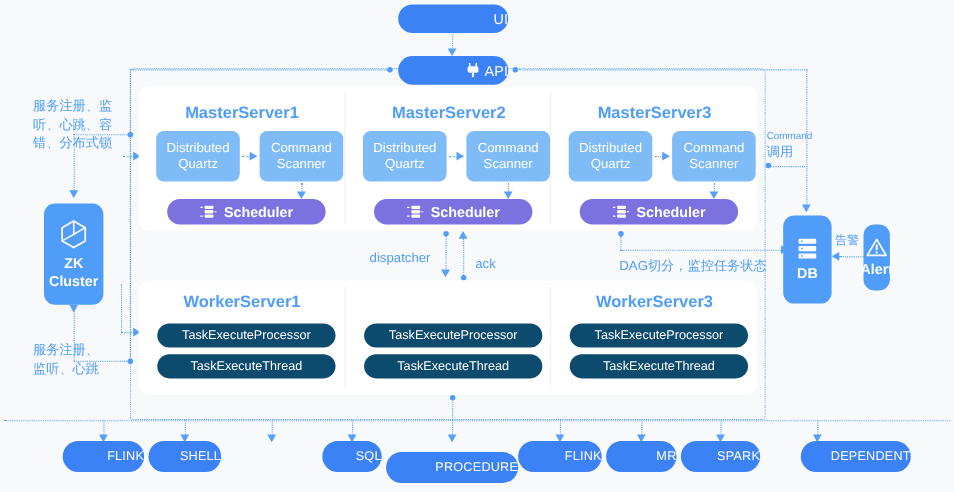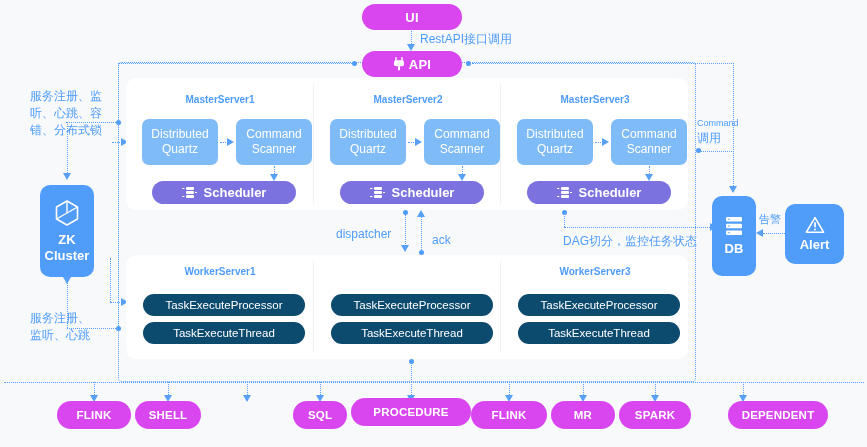--- a/index.html
+++ b/index.html
@@ -15,9 +15,9 @@
 
   
   .pill{
-    background:#d946ef;color:#fff;border-radius:999px;
-    display:flex;align-items:center;justify-content:center;
-    font-size:13px;font-weight:bold;letter-spacing:.2px;
+    background:#3b82f6;color:#fff;border-radius:999px;
+    display:flex;align-items:center;justify-content:flex-end;
+    font-size:13px;font-weight:normal;letter-spacing:.2px;
     white-space:nowrap;
   }
   .pill.small{font-size:11.5px;}

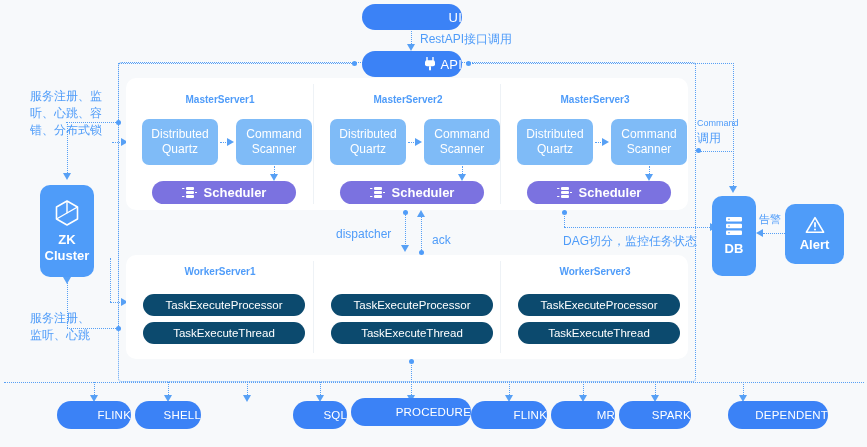--- a/index.html
+++ b/index.html
@@ -95,7 +95,6 @@
 
   <div class="abs dline-v" style="left:411px;top:31px;height:15px;"></div>
   <div class="abs arr-d" style="left:407px;top:44px;"></div>
-  <div class="abs lbl" style="left:420px;top:31px;">RestAPI接口调用</div>
 
   <div class="abs pill" style="left:362px;top:51px;width:100px;height:26px;gap:4px;">
     <span style="display:flex;">

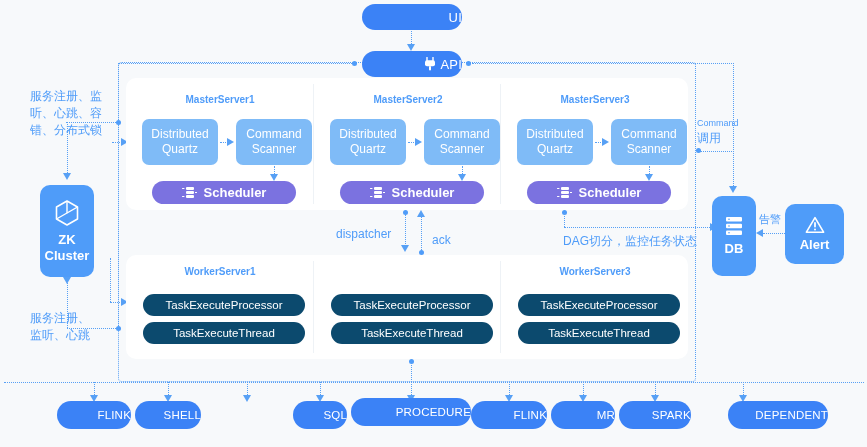--- a/index.html
+++ b/index.html
@@ -57,7 +57,7 @@
   }
   .lbl.tiny{font-size:9px;line-height:11px;}
   .grouptitle{
-    color:#4f9cf9;font-size:10px;font-weight:bold;text-align:center;
+    color:#4f9cf9;font-size:15px;font-weight:bold;text-align:center;
   }
 
   

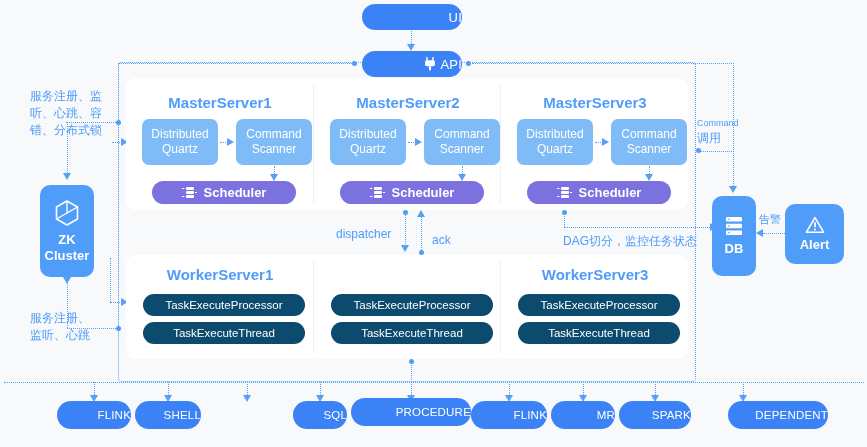--- a/index.html
+++ b/index.html
@@ -292,7 +292,7 @@
   <div class="abs dline-h" style="left:763px;top:233px;width:22px;"></div>
   <div class="abs arr-l" style="left:756px;top:229px;"></div>
 
-  <div class="abs roundbox" style="left:785px;top:204px;width:59px;height:60px;align-items:center;">
+  <div class="abs roundbox" style="left:785px;top:204px;width:24px;height:60px;align-items:center;">
     <span style="margin-bottom:3px;display:flex;">
       <svg width="20" height="18" viewBox="0 0 20 18">
         <path d="M10 1.6 L18.6 16.2 L1.4 16.2 Z" fill="none" stroke="#fff" stroke-width="1.6" stroke-linejoin="round"></path>

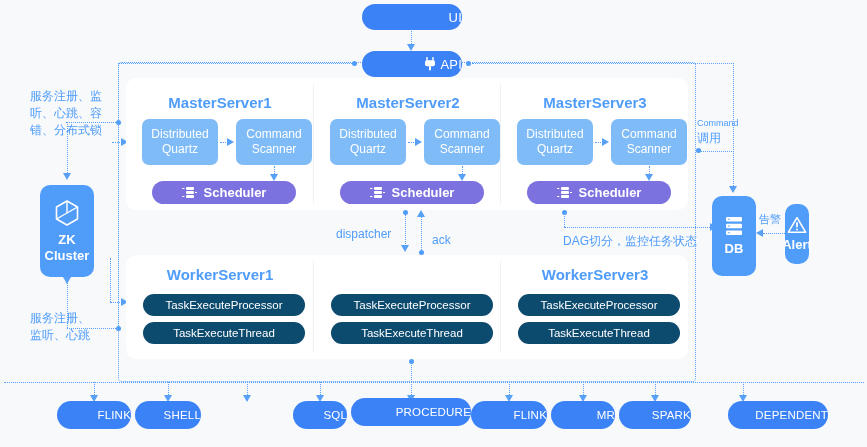--- a/index.html
+++ b/index.html
@@ -330,7 +330,7 @@
   <div class="abs pill small" style="left:57px;top:401px;width:74px;height:28px;">FLINK</div>
   <div class="abs pill small" style="left:135px;top:401px;width:66px;height:28px;">SHELL</div>
   <div class="abs pill small" style="left:293px;top:401px;width:54px;height:28px;">SQL</div>
-  <div class="abs pill small" style="left:351px;top:398px;width:120px;height:28px;">PROCEDURE</div>
+  <div class="abs pill small" style="left:351px;top:411px;width:120px;height:28px;">PROCEDURE</div>
   <div class="abs pill small" style="left:471px;top:401px;width:76px;height:28px;">FLINK</div>
   <div class="abs pill small" style="left:551px;top:401px;width:64px;height:28px;">MR</div>
   <div class="abs pill small" style="left:619px;top:401px;width:72px;height:28px;">SPARK</div>

